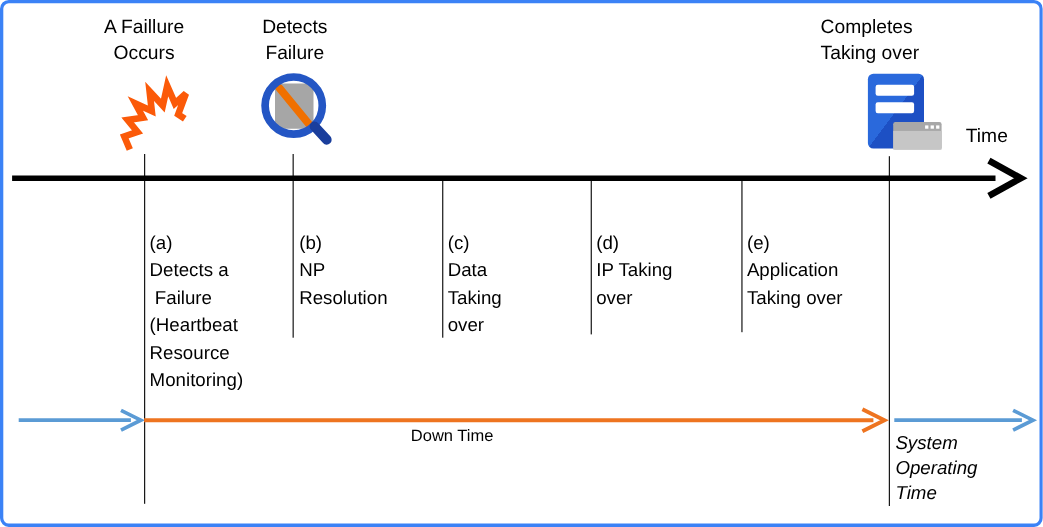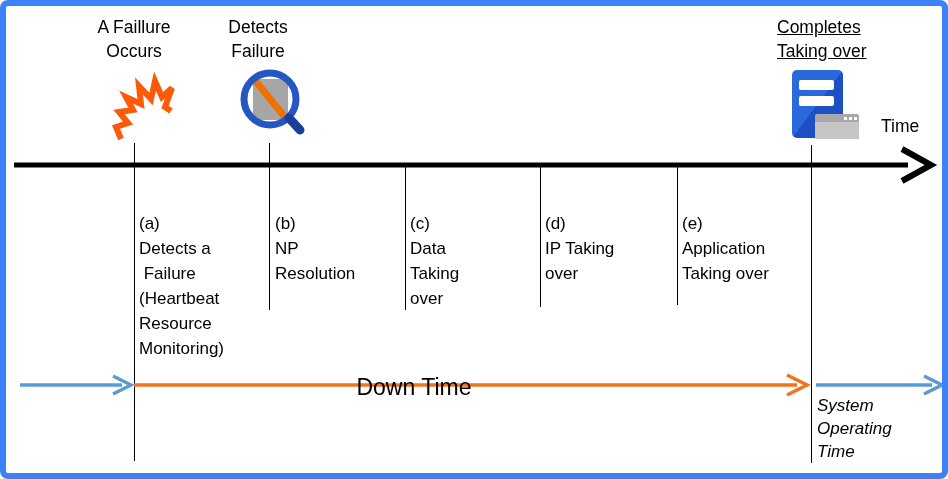--- a/index.html
+++ b/index.html
@@ -8,7 +8,7 @@
     width:948px; height:479px;
     box-sizing:border-box;
     background:#ffffff;
-    border:6px solid #3b82f6;
+    border:3px solid #3b82f6;
     border-radius:8px;
     overflow:hidden;
     font-family:"Liberation Sans", sans-serif;

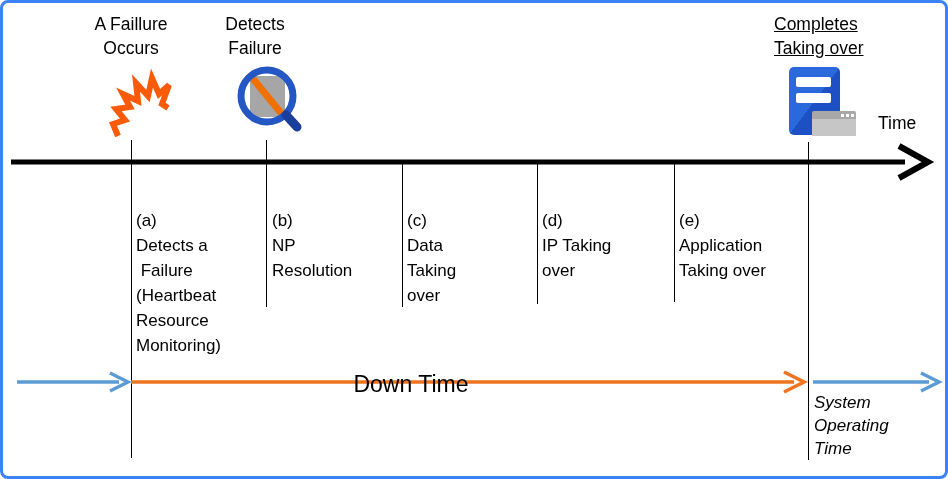--- a/index.html
+++ b/index.html
@@ -29,7 +29,7 @@
 
   <div class="lbl top-lbl center" style="left:58px; width:140px;">A Faillure
 Occurs</div>
-  <div class="lbl top-lbl center" style="left:182px; width:140px;">Detects
+  <div class="lbl top-lbl center" style="left:195px; width:140px;">Detects
 Failure</div>
   <div class="lbl top-lbl" style="left:771px; width:130px;text-decoration:underline;">Completes
 Taking over</div>

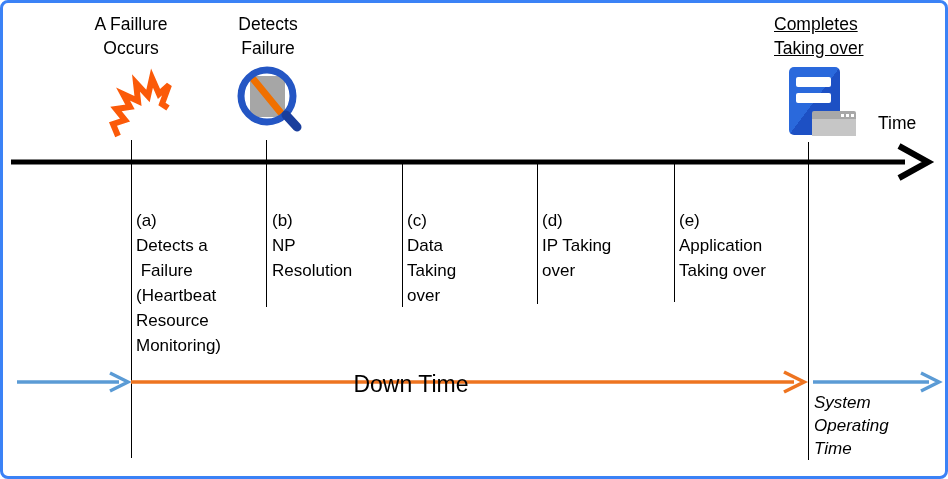--- a/index.html
+++ b/index.html
@@ -31,7 +31,7 @@
 Occurs</div>
   <div class="lbl top-lbl center" style="left:195px; width:140px;">Detects
 Failure</div>
-  <div class="lbl top-lbl" style="left:771px; width:130px;text-decoration:underline;">Completes
+  <div class="lbl top-lbl" style="left:743px; width:130px;">Completes
 Taking over</div>
   <div class="lbl" style="left:875px; top:110px; font-size:17.5px;">Time</div>
 

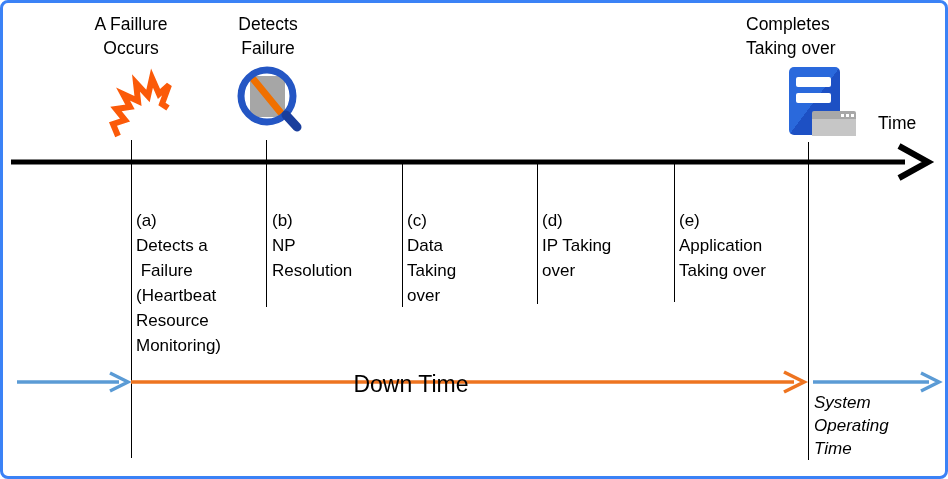--- a/index.html
+++ b/index.html
@@ -110,7 +110,7 @@
     <polyline points="110,3 128,12 110,21" fill="none" stroke="#5b9bd5" stroke-width="3.4"></polyline>
   </svg>
 
-  <div class="lbl center" style="left:338px; top:368px; width:140px; font-size:23px;">Down Time</div>
+  <div class="lbl center" style="left:338px; top:385px; width:140px; font-size:15px;">Down Time</div>
   <div class="lbl" style="left:811px; top:388px; width:120px; font-size:17px; line-height:23px;font-style:italic;">System
 Operating
 Time</div>

